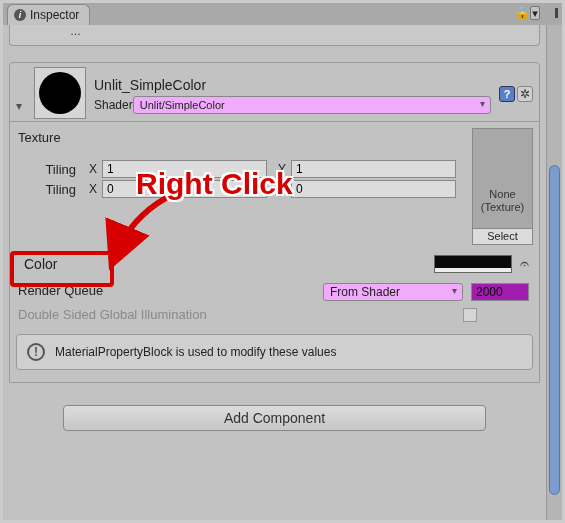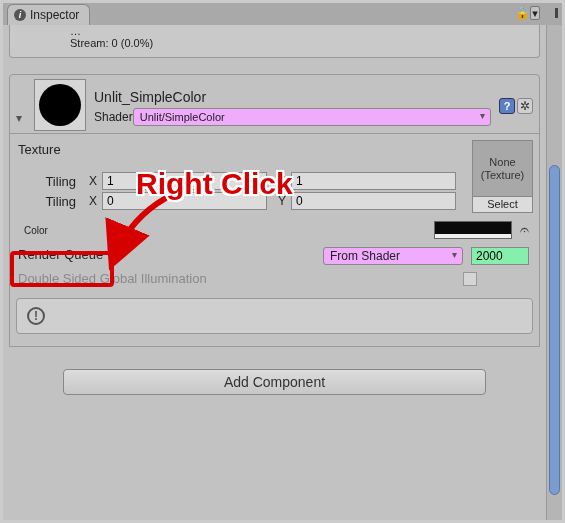--- a/index.html
+++ b/index.html
@@ -342,7 +342,6 @@
 
     <div class="trunccard">
       <div style="color:#222;font-size:11px;white-space:pre;">…</div>
-      <div>Stream: 0 (0.0%)</div>
     </div>
 
     <div class="matcard">

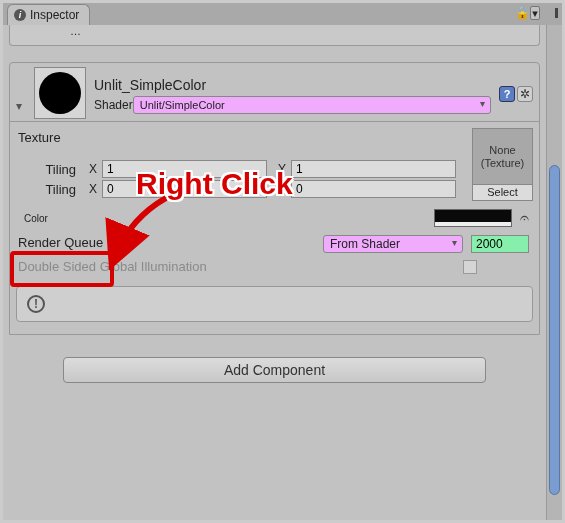--- a/index.html
+++ b/index.html
@@ -212,6 +212,7 @@
     height: 55px;
     display: flex; flex-direction: column; align-items: center; justify-content: center;
     color: #333;
+    margin-top: 44px;
   }
   .texslot .selectbtn {
     background: #dcdcdc;

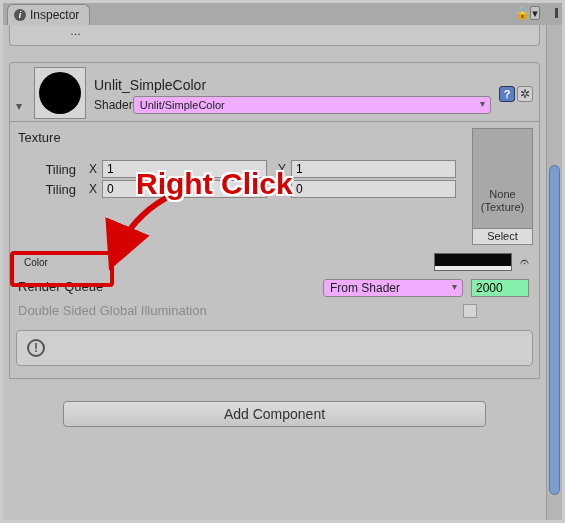--- a/index.html
+++ b/index.html
@@ -228,7 +228,7 @@
   }
   .colorlabel {
     width: 80px;
-    font-size: 10px;
+    font-size: 14px;
     padding: 3px 6px;
   }
   .colorrow .spacer { flex: 1; }

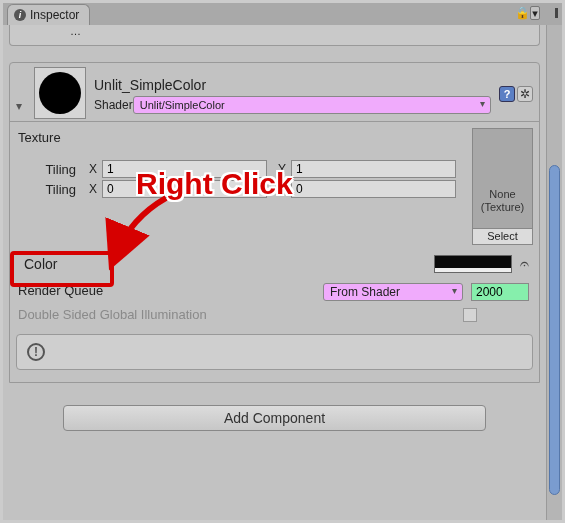--- a/index.html
+++ b/index.html
@@ -249,7 +249,7 @@
   .rqnum {
     width: 58px; height: 18px;
     border: 1px solid #888;
-    background: #86efac;
+    background: #a21caf;
     padding: 1px 4px;
     font-size: 12px;
   }

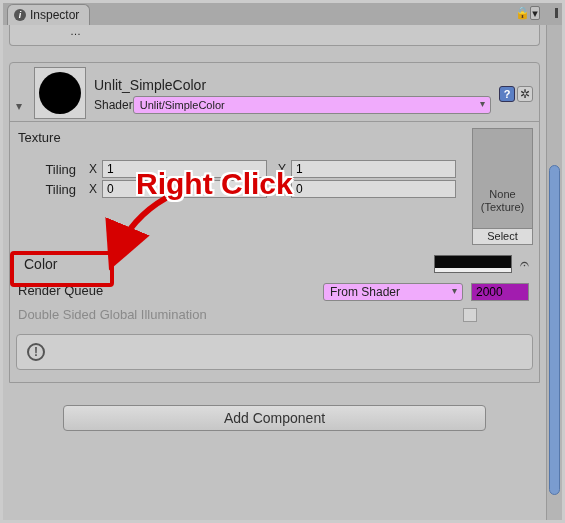--- a/index.html
+++ b/index.html
@@ -421,6 +421,7 @@
 
         <div class="infobox">
           <span class="warn">!</span>
+          <span>MaterialPropertyBlock is used to modify these values</span>
         </div>
 
       </div>

